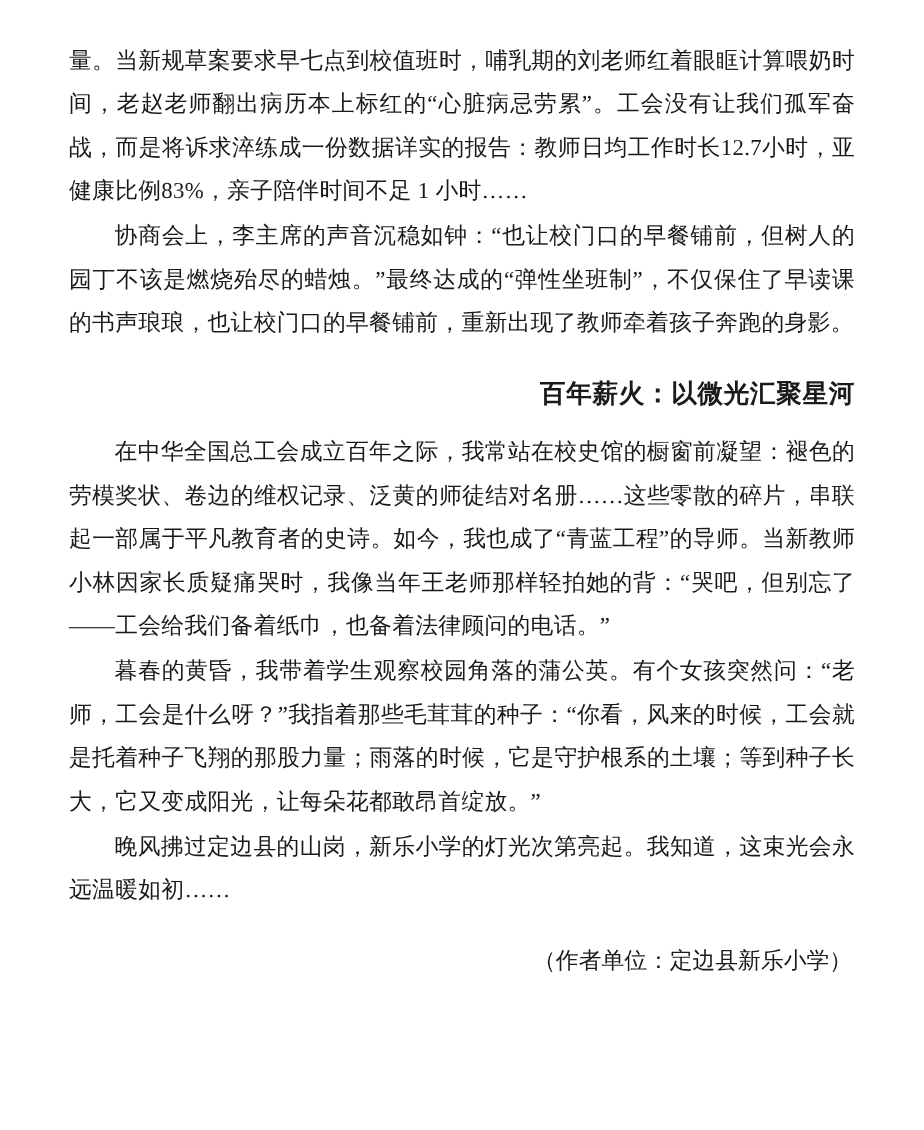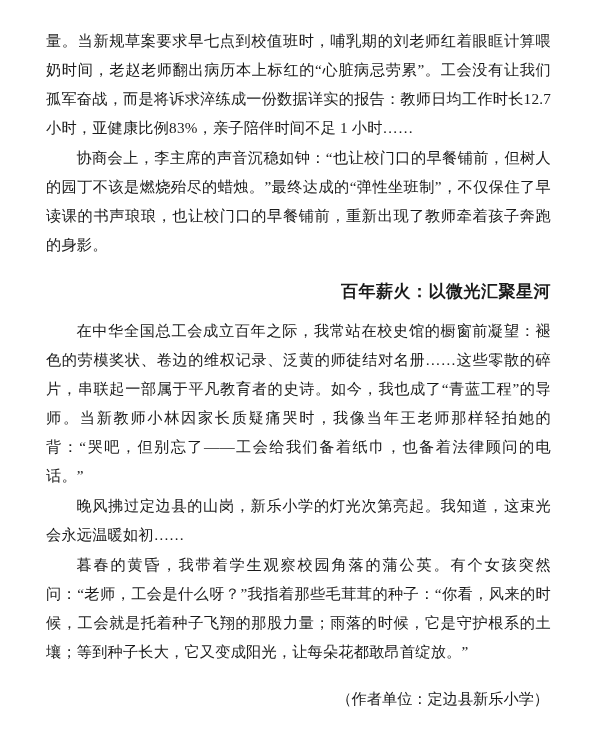--- a/index.html
+++ b/index.html
@@ -19,7 +19,7 @@
     width: 616px;
     height: 753px;
     box-sizing: border-box;
-    padding: 26px 65px 18px 46px;
+    padding: 26px 46px 18px 46px;
   }
   .para {
     font-size: 15.2px;

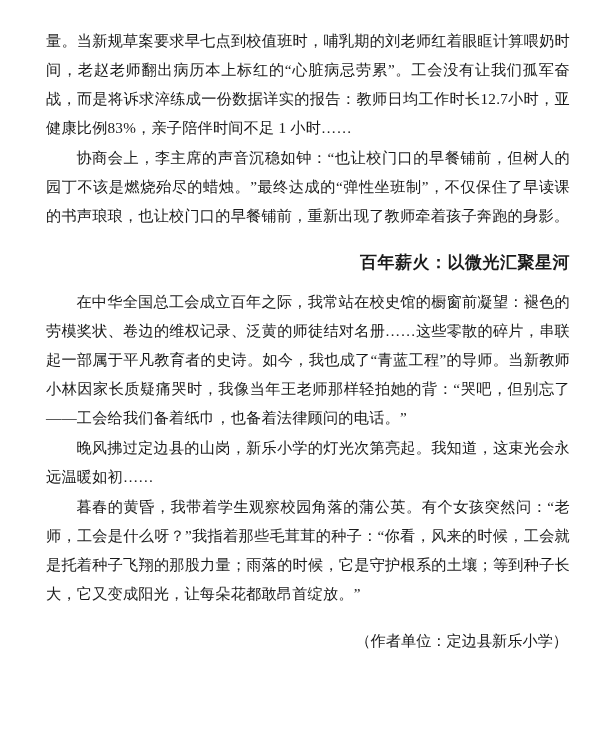--- a/index.html
+++ b/index.html
@@ -67,9 +67,9 @@
   <p class="para">在中华全国总工会成立百年之际，我常站在校史馆的橱窗前凝望：褪色的劳模奖状、卷边的维权记录、泛黄的师徒结对名册……这些零散的碎片，串联起一部属于平凡教育者的史诗。如今，我也成了“青蓝工程”的导师。当新教师小林因家长质疑痛哭时，我像当年王老师那样轻拍她的背：“哭吧，但别忘了——工会给我们备着纸巾，也备着法律顾问的电话。”</p>
 
 
+  <p class="para">暮春的黄昏，我带着学生观察校园角落的蒲公英。有个女孩突然问：“老师，工会是什么呀？”我指着那些毛茸茸的种子：“你看，风来的时候，工会就是托着种子飞翔的那股力量；雨落的时候，它是守护根系的土壤；等到种子长大，它又变成阳光，让每朵花都敢昂首绽放。”</p>
+
   <p class="para">晚风拂过定边县的山岗，新乐小学的灯光次第亮起。我知道，这束光会永远温暖如初……</p>
-
-  <p class="para">暮春的黄昏，我带着学生观察校园角落的蒲公英。有个女孩突然问：“老师，工会是什么呀？”我指着那些毛茸茸的种子：“你看，风来的时候，工会就是托着种子飞翔的那股力量；雨落的时候，它是守护根系的土壤；等到种子长大，它又变成阳光，让每朵花都敢昂首绽放。”</p>
 
   <p class="signature">（作者单位：定边县新乐小学）</p>
 

